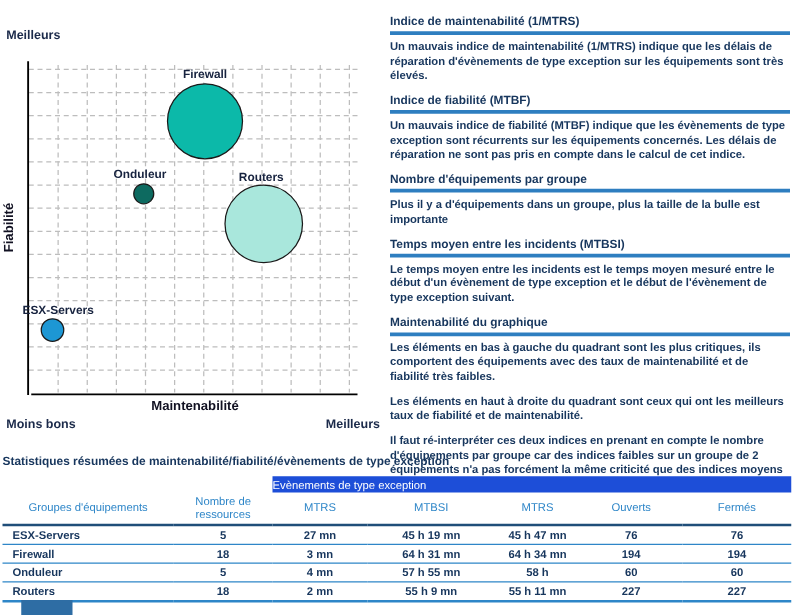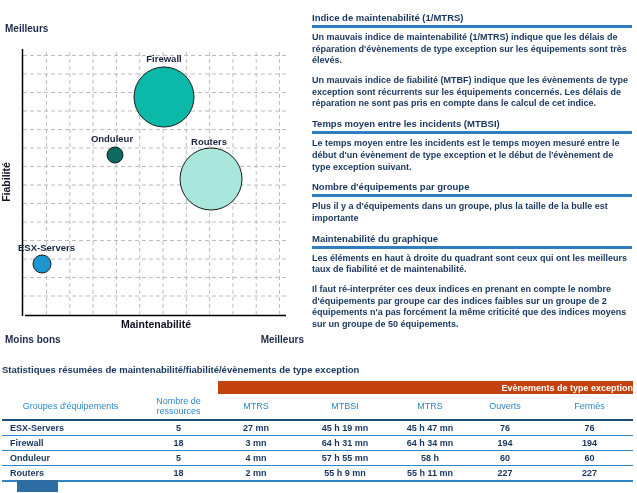--- a/index.html
+++ b/index.html
@@ -107,6 +107,7 @@
   </div>
 
   <div class="section">
+    <div class="section-heading">Indice de fiabilité (MTBF)</div>
     <div>
         <div class="para">Un mauvais indice de fiabilité (MTBF) indique que les évènements de type exception sont récurrents sur les équipements concernés. Les délais de réparation ne sont pas pris en compte dans le calcul de cet indice.</div>
       </div>

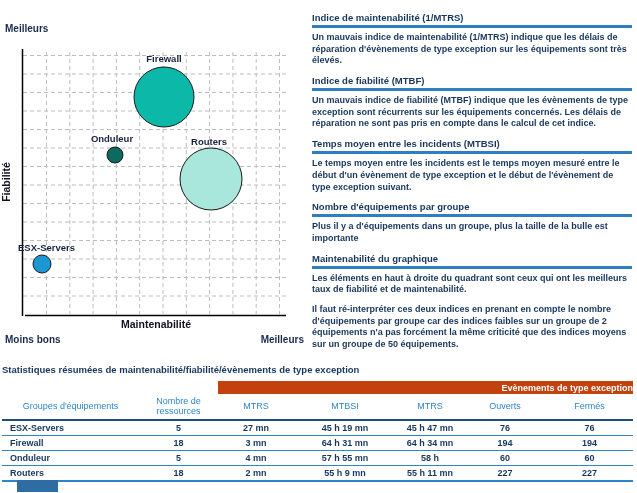--- a/index.html
+++ b/index.html
@@ -114,16 +114,16 @@
   </div>
 
   <div class="section">
+    <div class="section-heading">Nombre d'équipements par groupe</div>
+    <div>
+        <div class="para">Plus il y a d'équipements dans un groupe, plus la taille de la bulle est importante</div>
+      </div>
+  </div>
+
+  <div class="section">
     <div class="section-heading">Temps moyen entre les incidents (MTBSI)</div>
     <div>
         <div class="para">Le temps moyen entre les incidents est le temps moyen mesuré entre le début d'un évènement de type exception et le début de l'évènement de type exception suivant.</div>
-      </div>
-  </div>
-
-  <div class="section">
-    <div class="section-heading">Nombre d'équipements par groupe</div>
-    <div>
-        <div class="para">Plus il y a d'équipements dans un groupe, plus la taille de la bulle est importante</div>
       </div>
   </div>
 

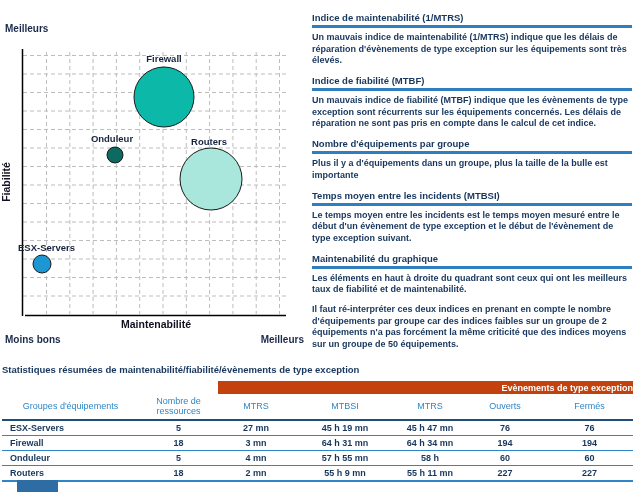--- a/index.html
+++ b/index.html
@@ -130,6 +130,7 @@
   <div class="section">
     <div class="section-heading">Maintenabilité du graphique</div>
     <div>
+        <div class="para">Les éléments en bas à gauche du quadrant sont les plus critiques, ils comportent des équipements avec des taux de maintenabilité et de fiabilité très faibles.</div>
         <div class="para">Les éléments en haut à droite du quadrant sont ceux qui ont les meilleurs taux de fiabilité et de maintenabilité.</div>
         <div class="para">Il faut ré-interpréter ces deux indices en prenant en compte le nombre d'équipements par groupe car des indices faibles sur un groupe de 2 équipements n'a pas forcément la même criticité que des indices moyens sur un groupe de 50 équipements.</div>
       </div>

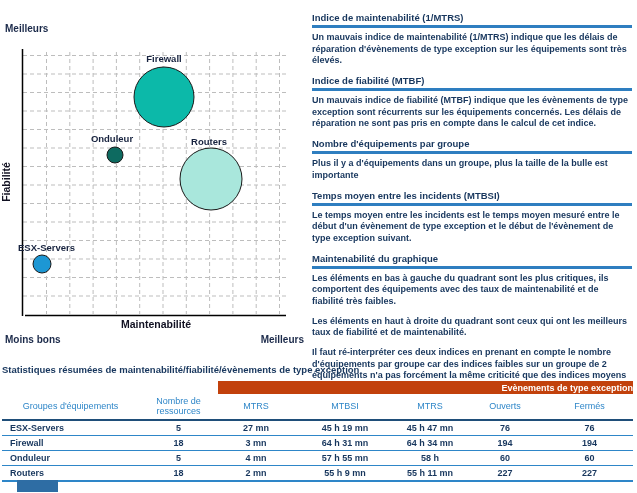--- a/index.html
+++ b/index.html
@@ -29,8 +29,8 @@
   table.stats-table{border-collapse:collapse;width:631px;table-layout:fixed;}
   tr.band-row td{border:none;height:13px;padding:0;}
   td.band{
-    background:#c2410c;color:#ffffff;font-size:9px;font-weight:bold;
-    text-align:right;vertical-align:middle;
+    background:#1d4ed8;color:#ffffff;font-size:9px;font-weight:normal;
+    text-align:left;vertical-align:middle;
   }
   tr.colhead-row th{
     font-size:9px;font-weight:normal;color:#2e86c8;text-align:center;

